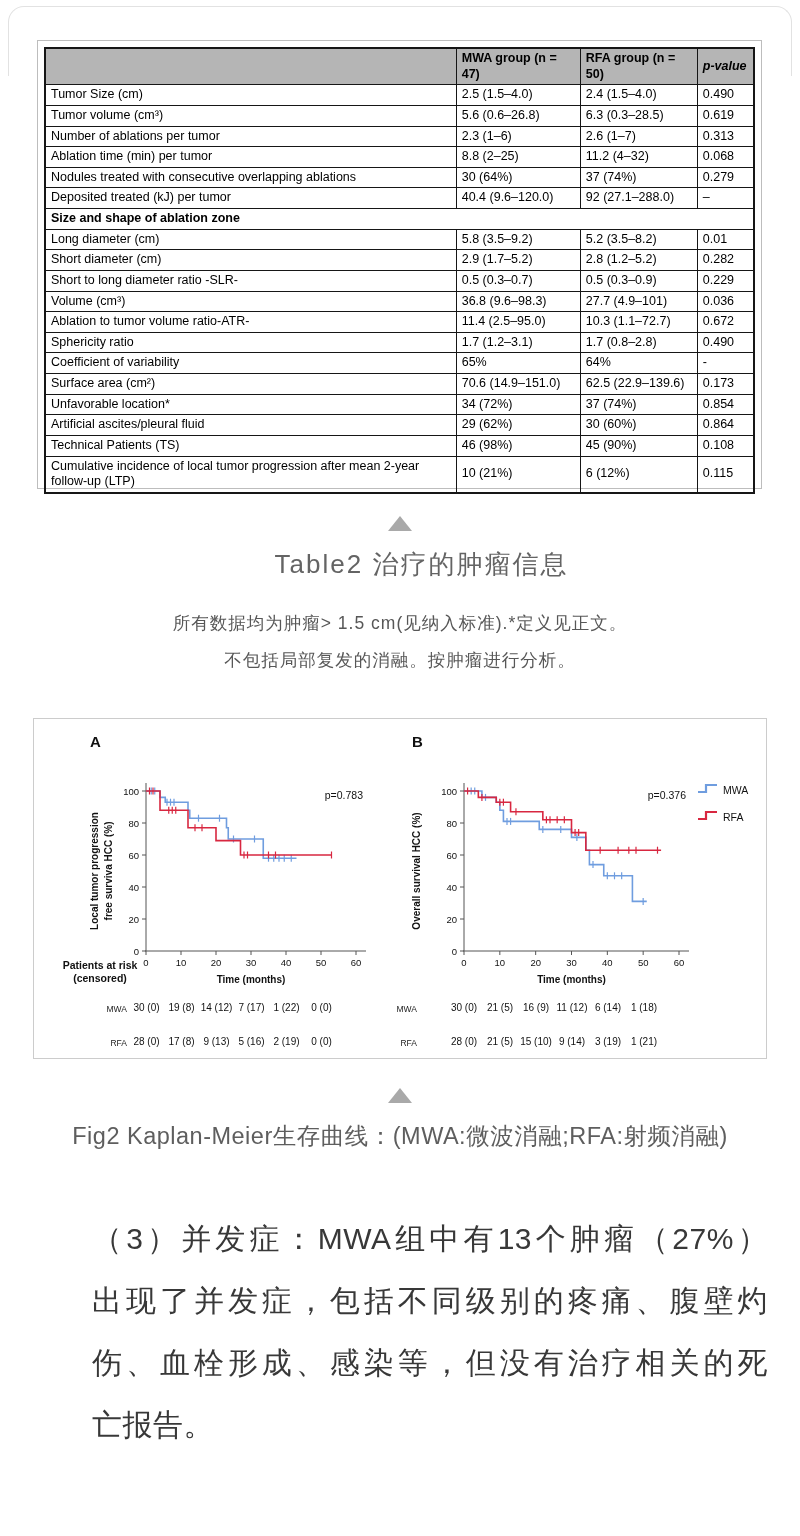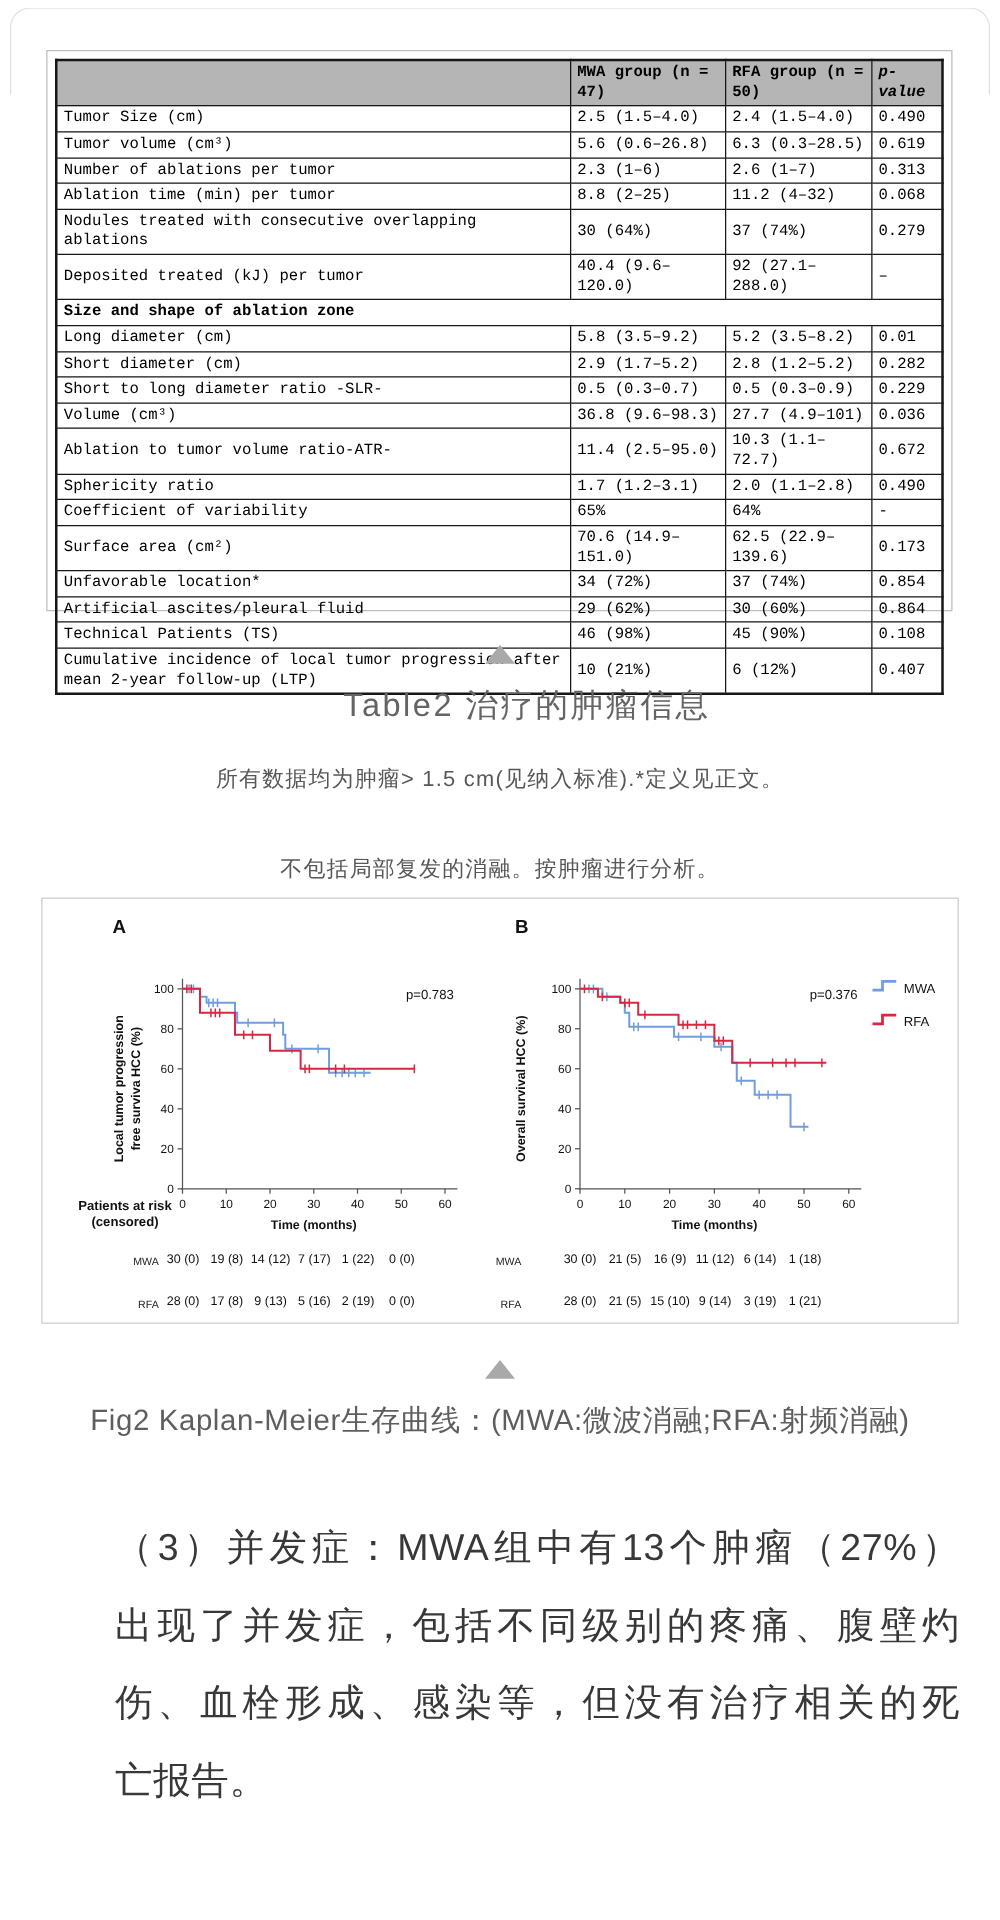--- a/index.html
+++ b/index.html
@@ -13,7 +13,7 @@
   .table-wrap { position:absolute; left:37px; top:40px; width:725px; height:449px;
          border:1px solid #bdbdbd; background:#fff; padding:6px; }
   table.paper { width:100%; border-collapse:collapse; border:2px solid #161616;
-         font-family:Liberation Mono, monospace; font-size:12.5px; color:#000; }
+         font-family:Liberation Sans, sans-serif; font-size:12.5px; color:#000; }
   table.paper td, table.paper th { border:1px solid #161616; padding:2px 5px; text-align:left;
          vertical-align:middle; line-height:1.25; }
   table.paper th { background:#b5b5b5; font-weight:bold; }

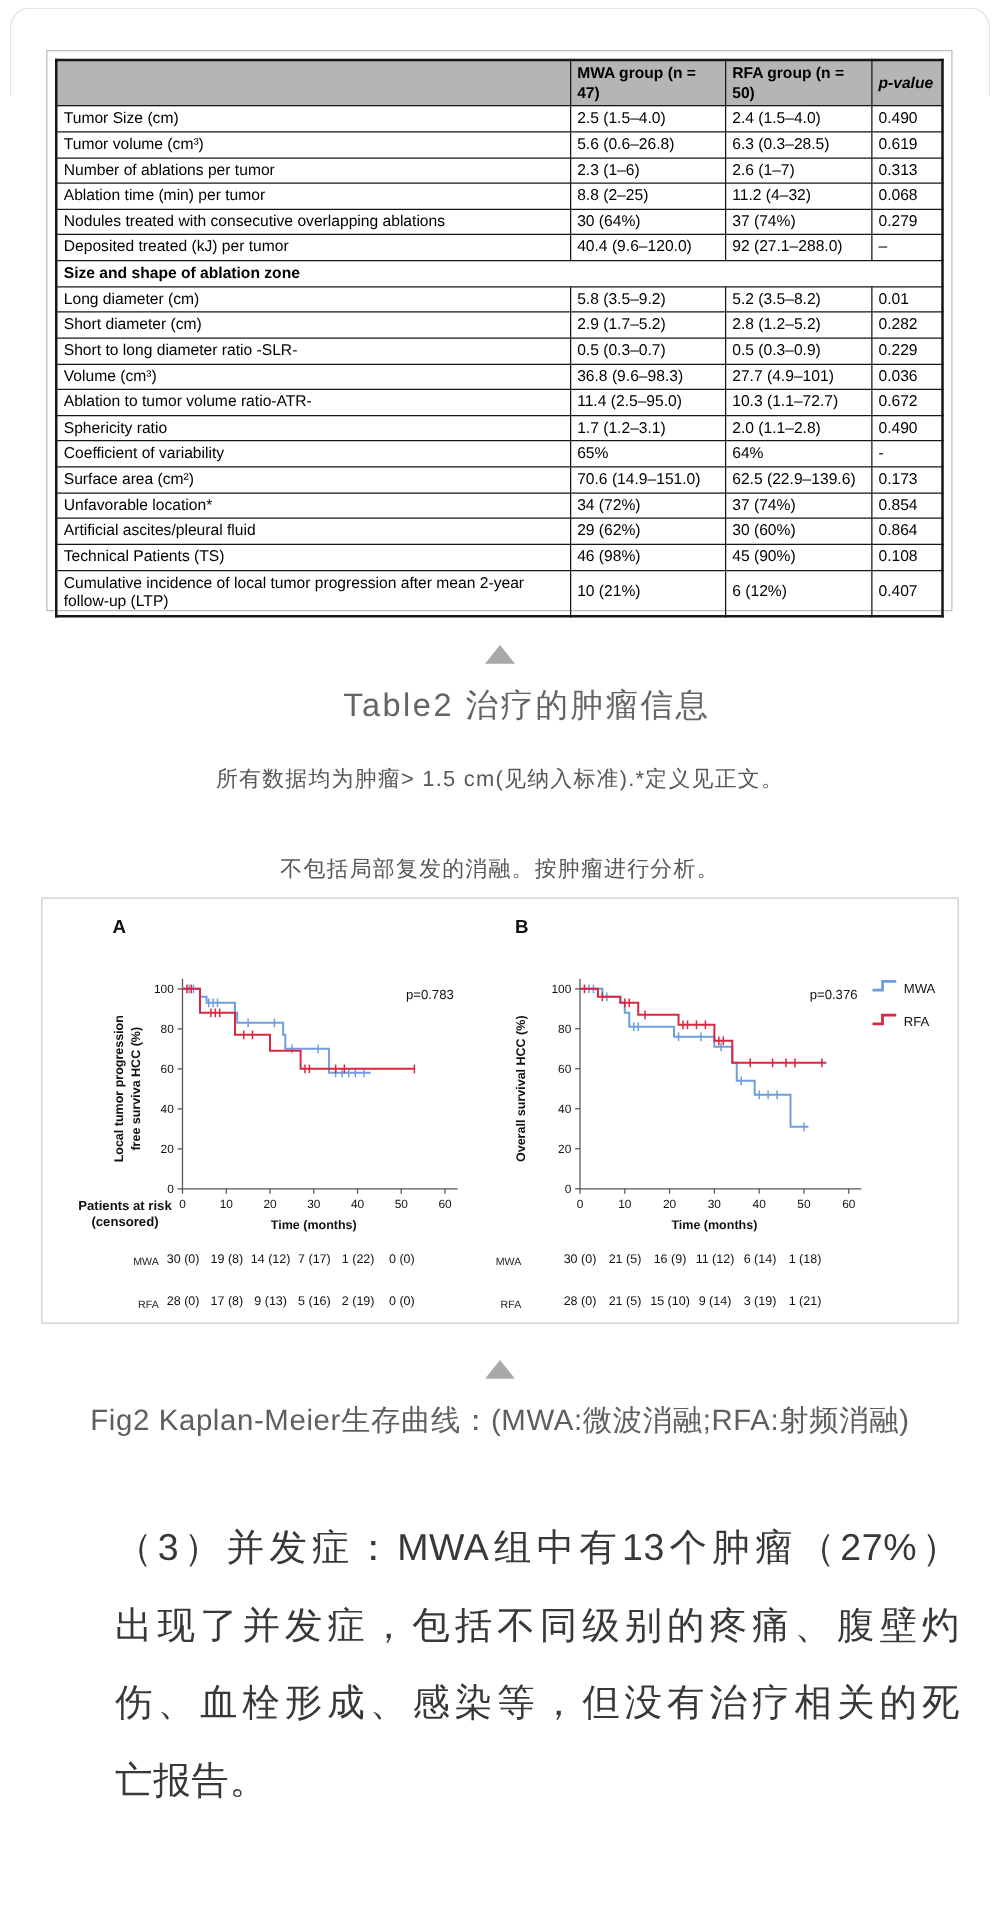--- a/index.html
+++ b/index.html
@@ -146,7 +146,7 @@
         <tr>
           <td>Sphericity ratio</td>
           <td>1.7 (1.2–3.1)</td>
-          <td>2.0 (1.1–2.8)</td>
+          <td>1.7 (0.8–2.8)</td>
           <td>0.490</td>
         </tr>
         <tr>

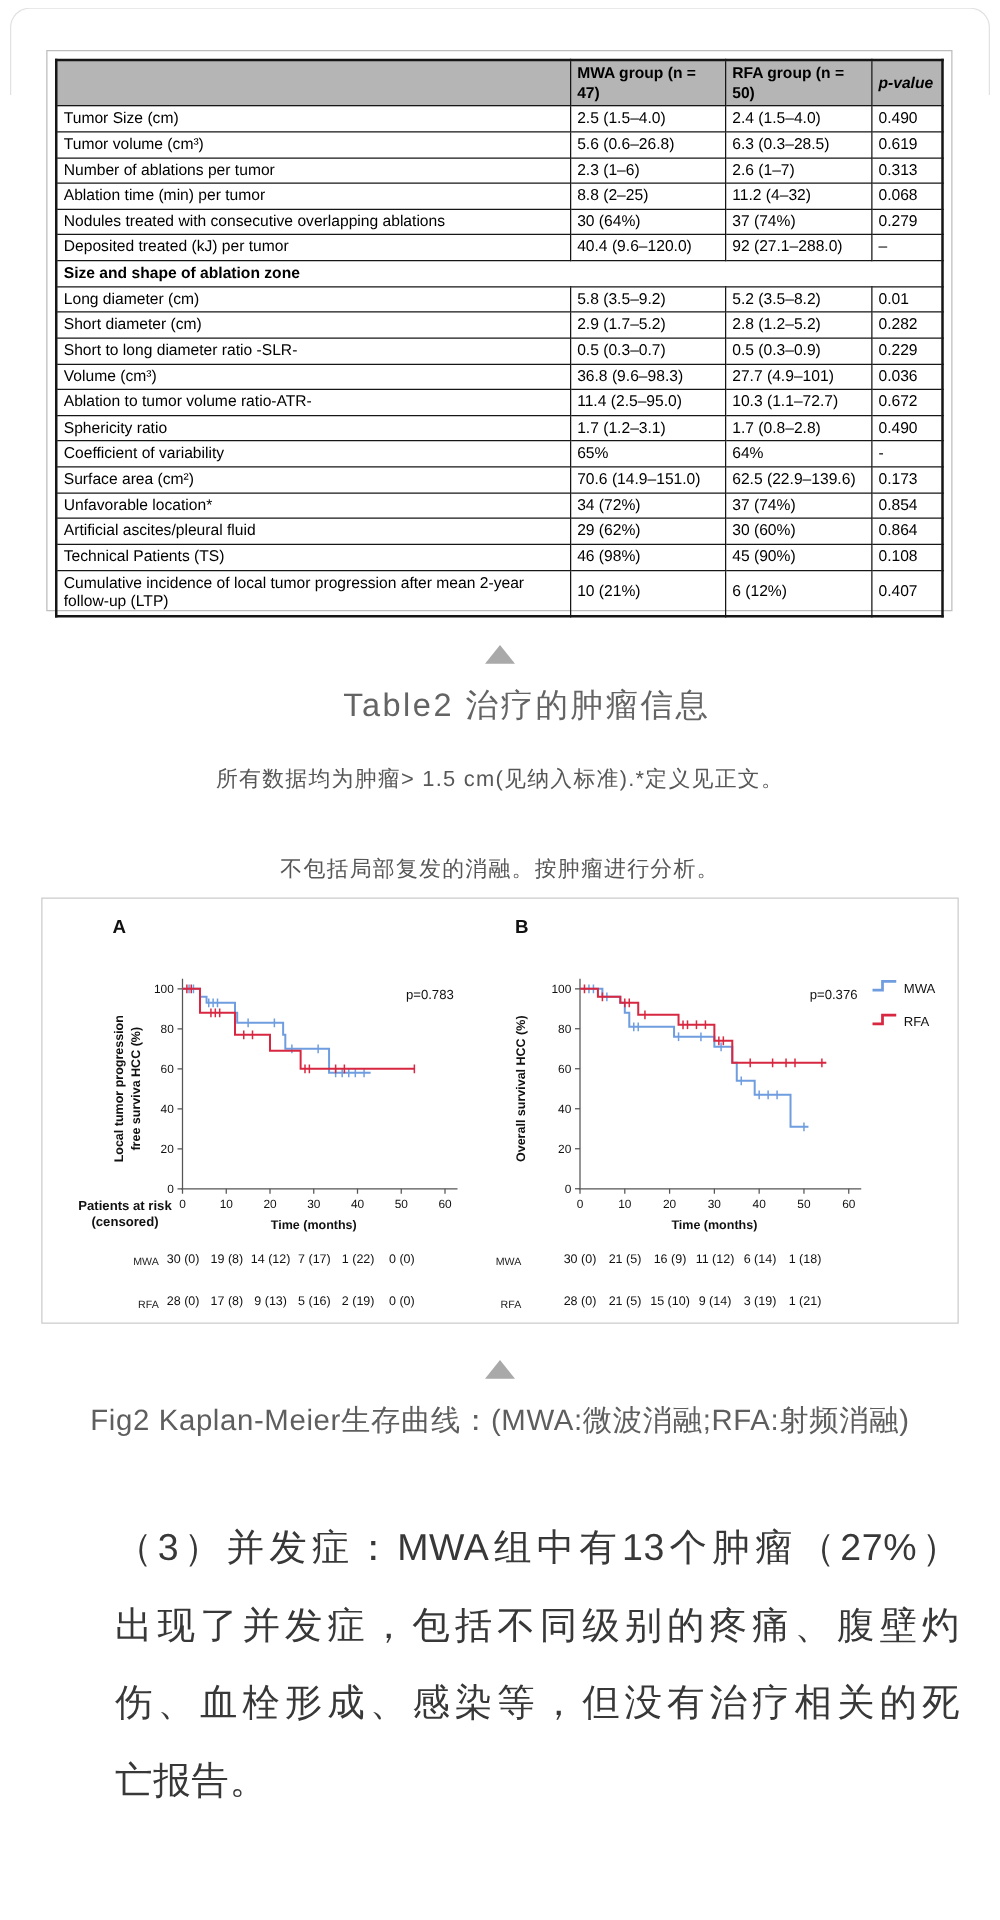--- a/index.html
+++ b/index.html
@@ -183,7 +183,7 @@
           <td>Cumulative incidence of local tumor progression after mean 2-year follow-up (LTP)</td>
           <td>10 (21%)</td>
           <td>6 (12%)</td>
-          <td>0.407</td>
+          <td>0.115</td>
         </tr>
       </tbody>
   </table>

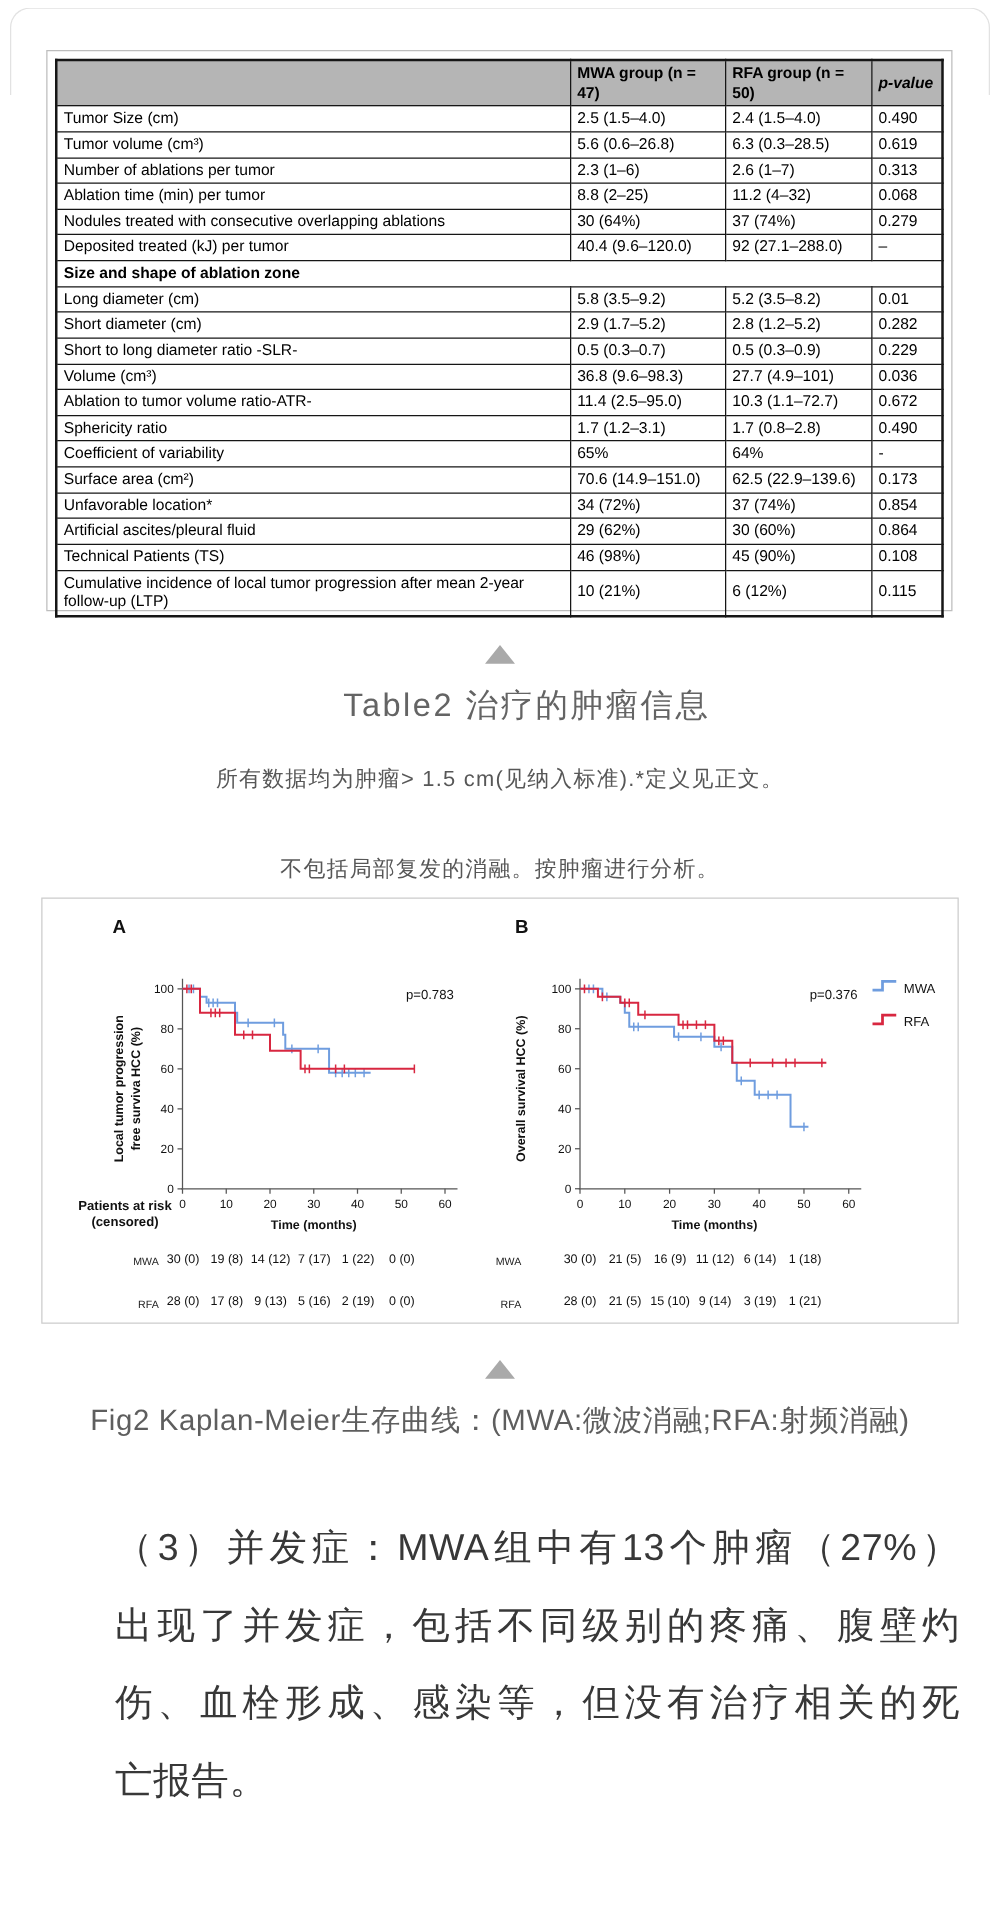--- a/index.html
+++ b/index.html
@@ -192,7 +192,7 @@
 <div class="tri" style="top:516px"></div>
 <div class="cap-title" style="top:547px">Table2 治疗的肿瘤信息</div>
 <div class="cap-note" style="top:611px">所有数据均为肿瘤&gt; 1.5 cm(见纳入标准).*定义见正文。</div>
-<div class="cap-note" style="top:683px">不包括局部复发的消融。按肿瘤进行分析。</div>
+<div class="cap-note" style="top:648px">不包括局部复发的消融。按肿瘤进行分析。</div>
 
 <div class="figure-box">
   <div class="panel-label" style="left:56px;top:14px">A</div>

